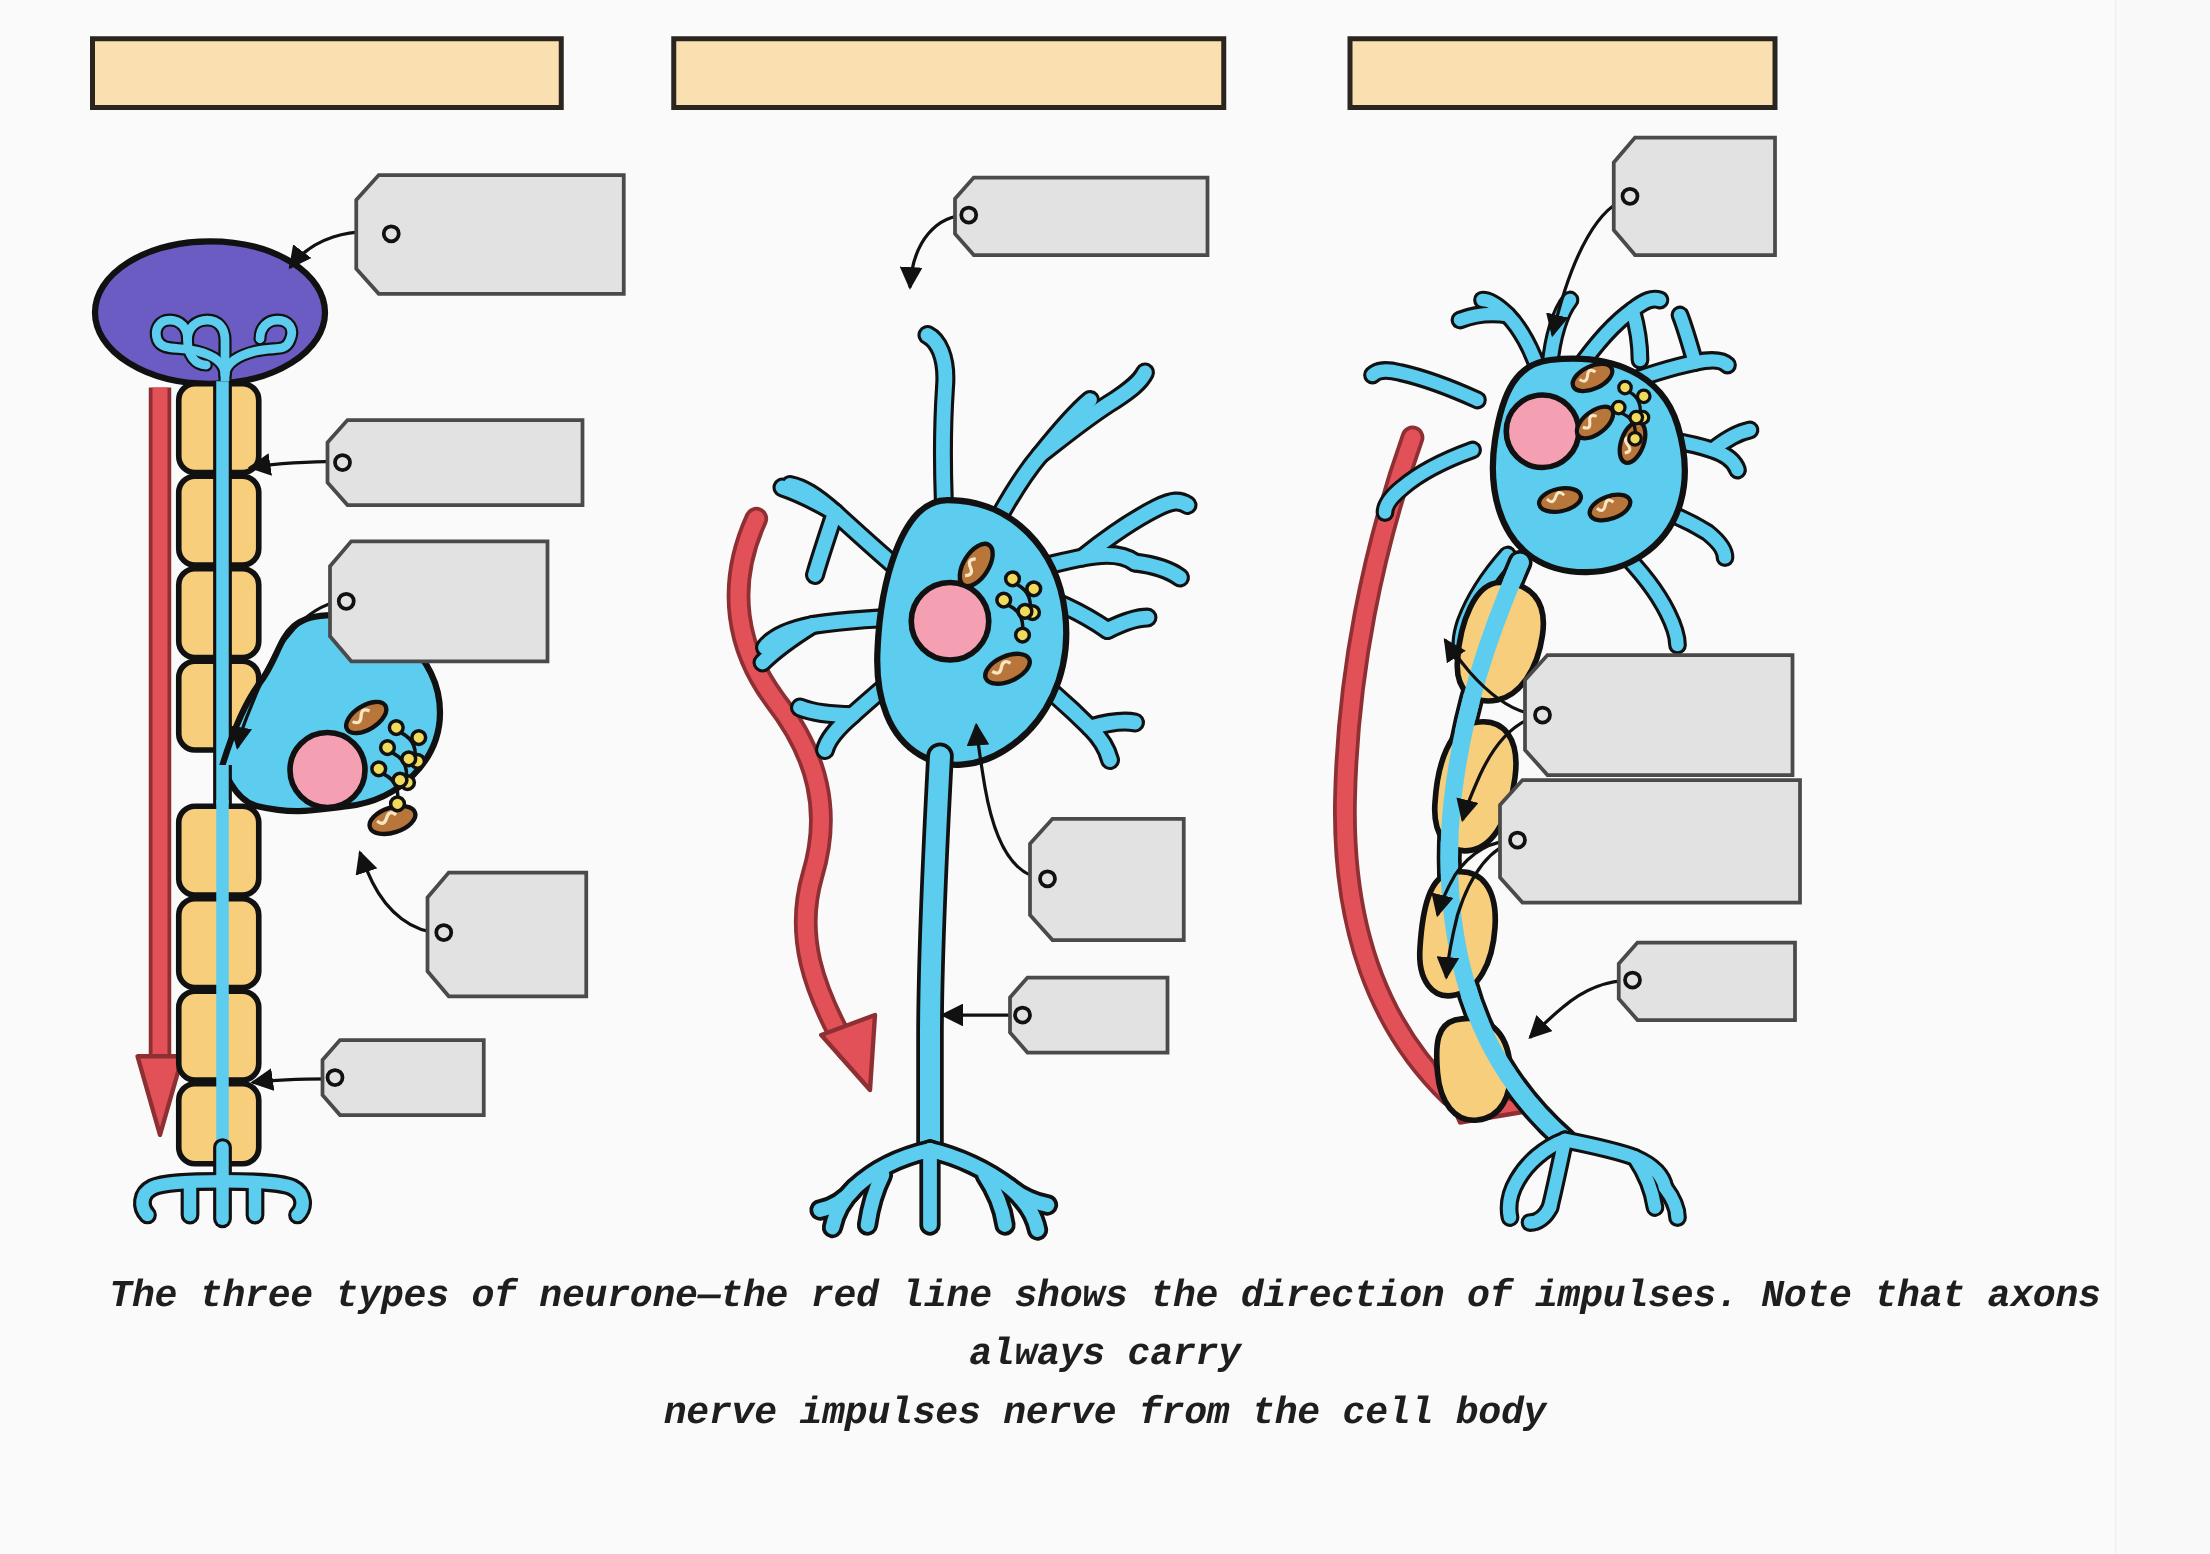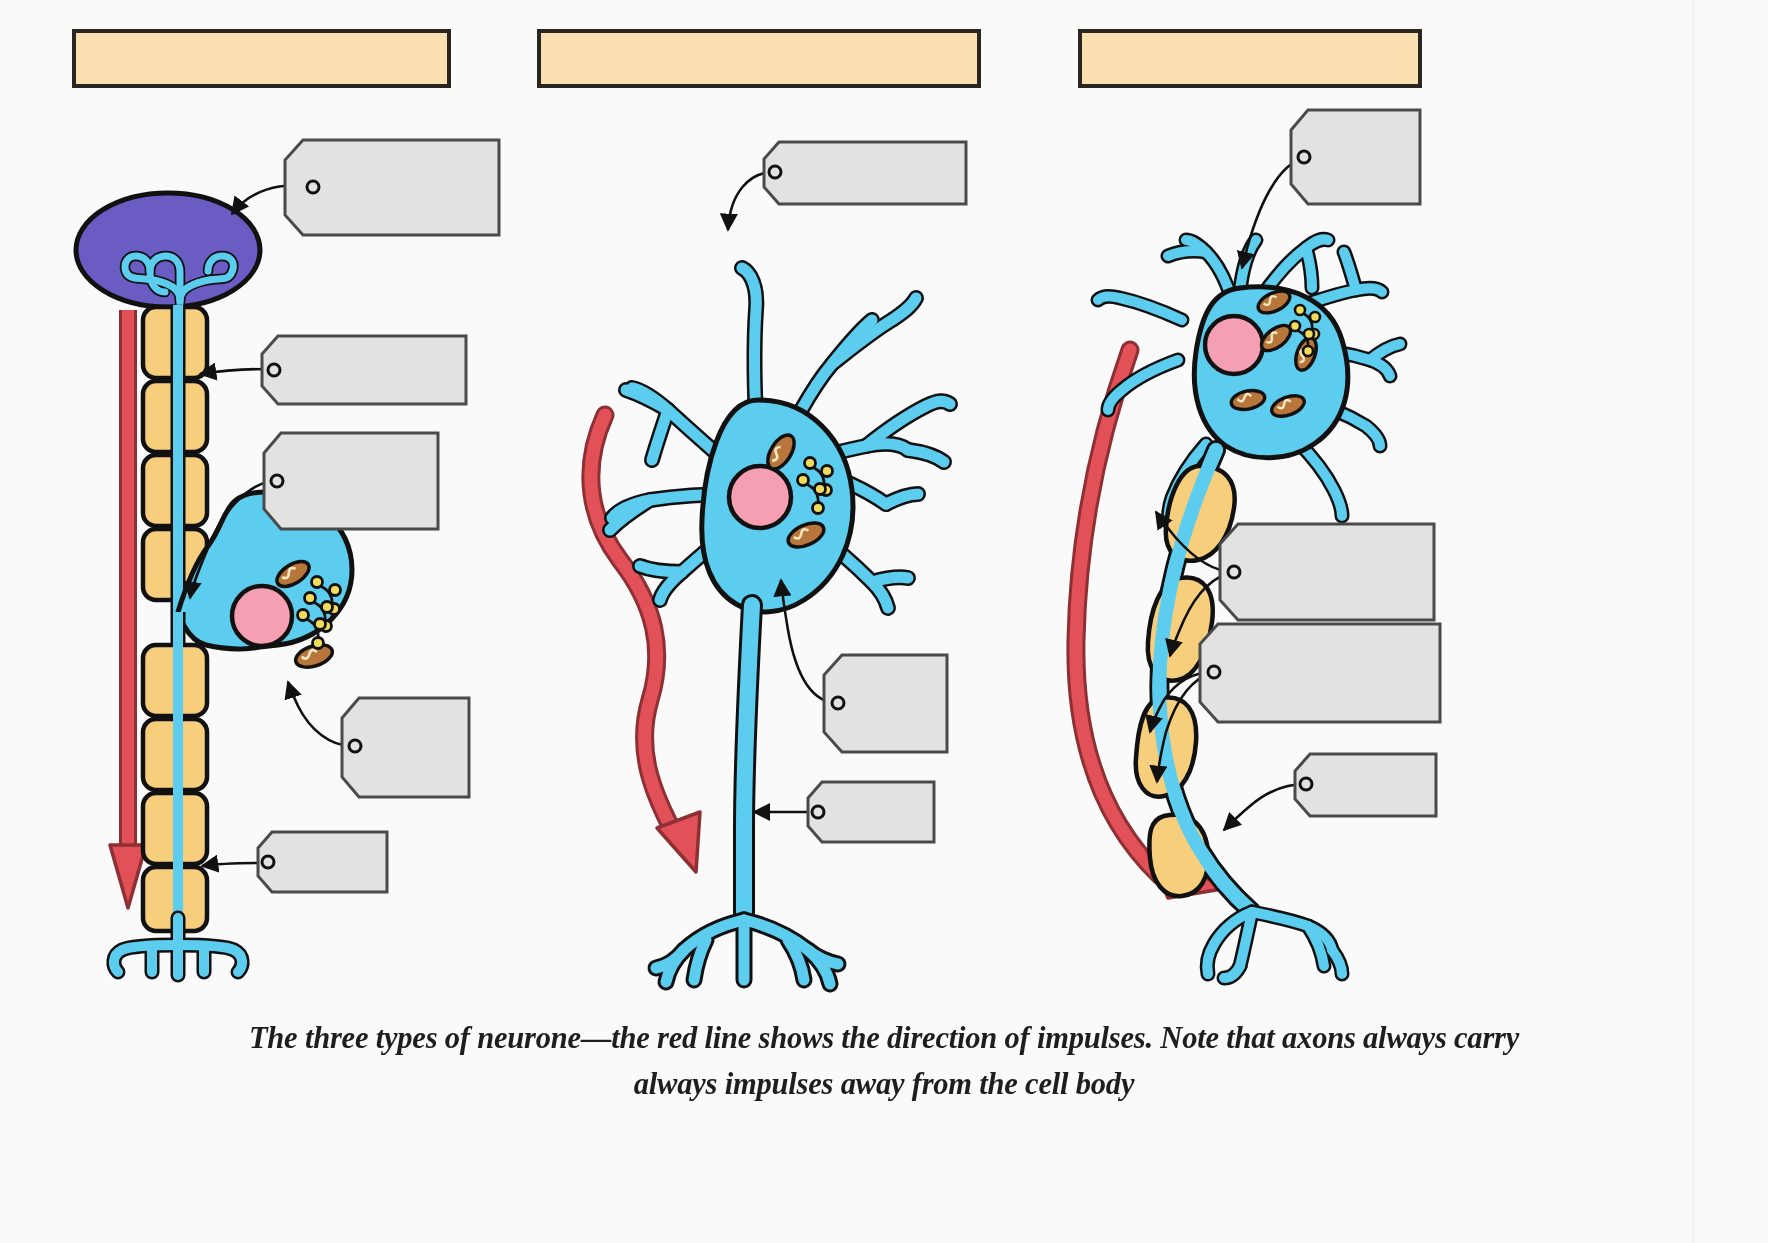--- a/index.html
+++ b/index.html
@@ -34,7 +34,7 @@
     left:0; top:1015px;
     width:1768px;
     text-align:center;
-    font-family:Liberation Serif, serif;
+    font-family:Liberation Mono, monospace;
     font-style:italic;
     font-weight:700;
     font-size:30.5px;

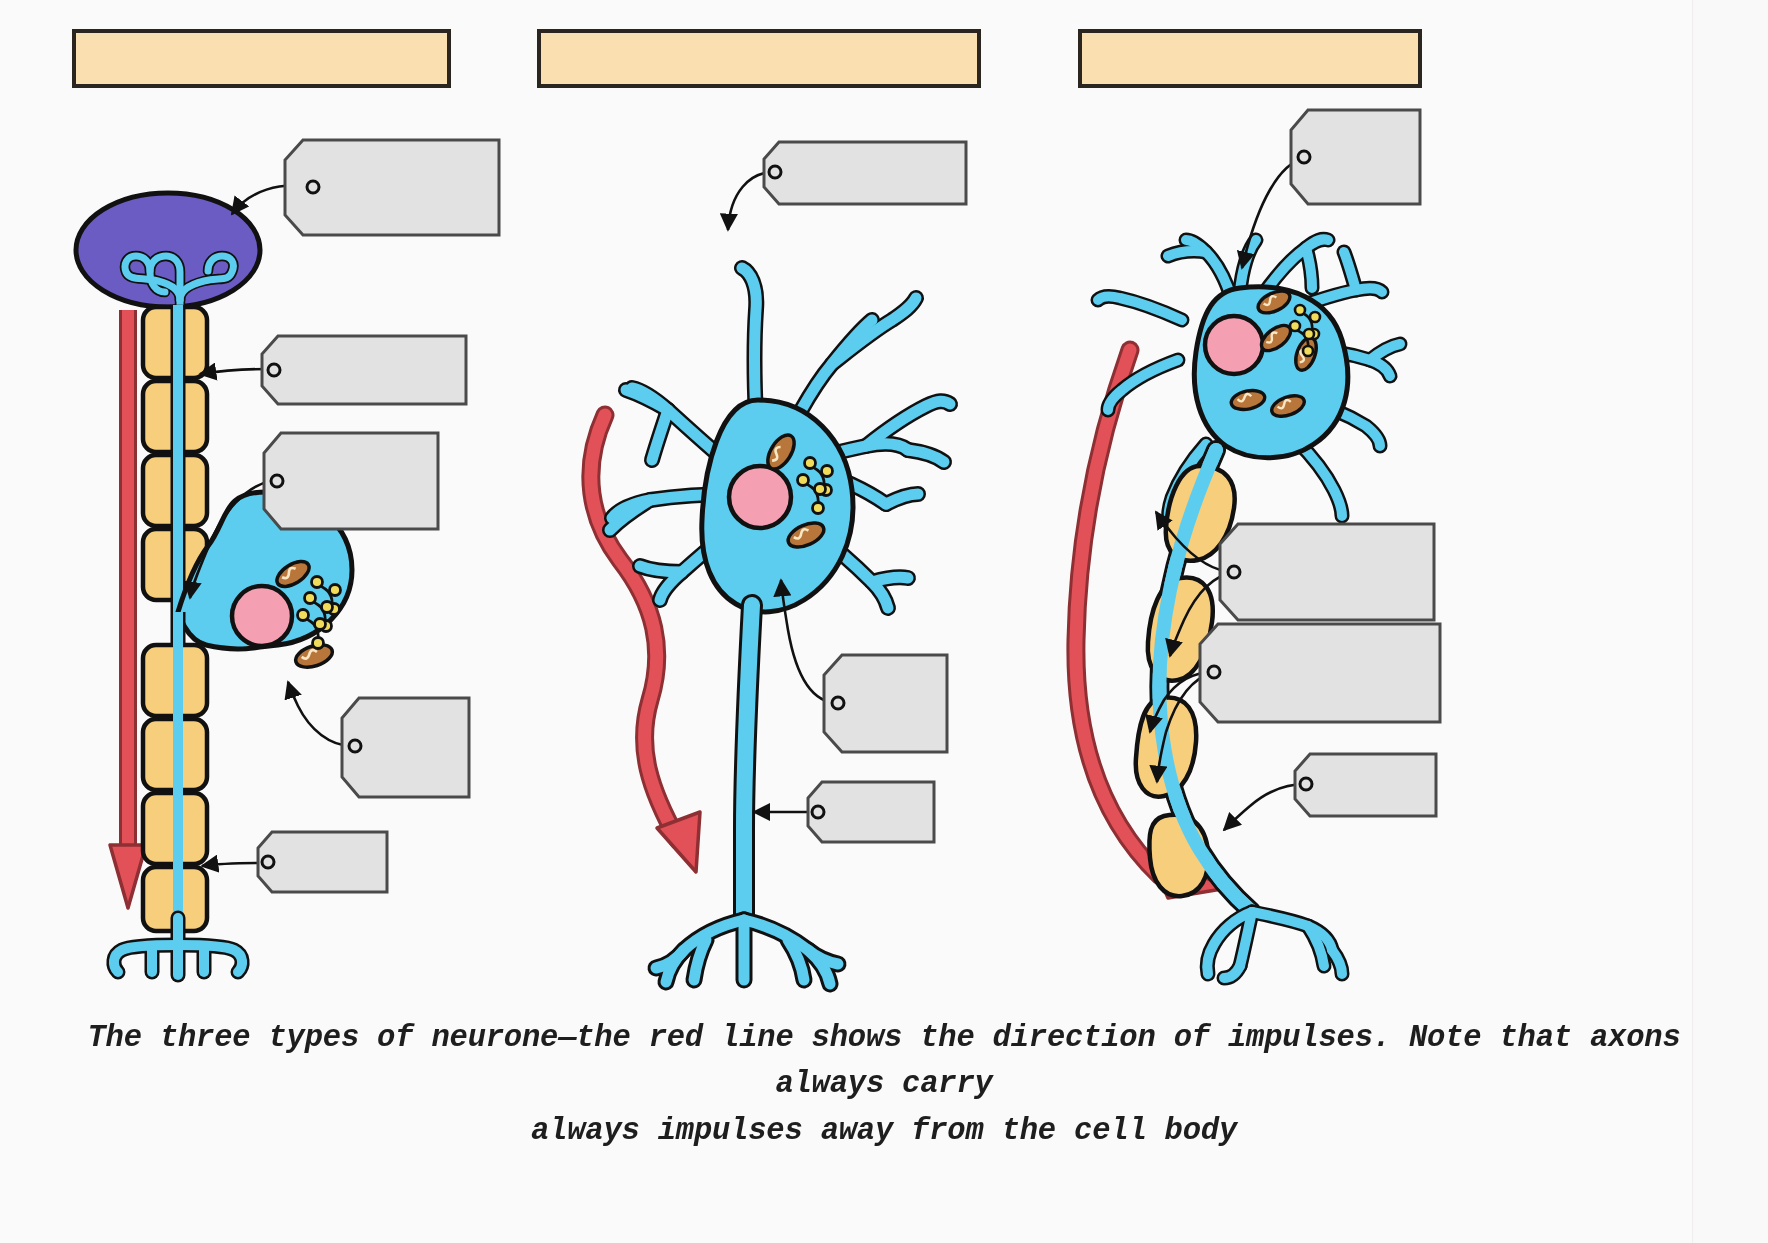--- a/index.html
+++ b/index.html
@@ -493,7 +493,7 @@
 
   <div id="caption">
     <span class="cap-line">The three types of neurone—the red line shows the direction of impulses. Note that axons always carry</span>
-    <span class="cap-line">always impulses away from the cell body</span>
+    <span class="cap-line">nerve impulses nerve from the cell body</span>
   </div>
 
 </div>

